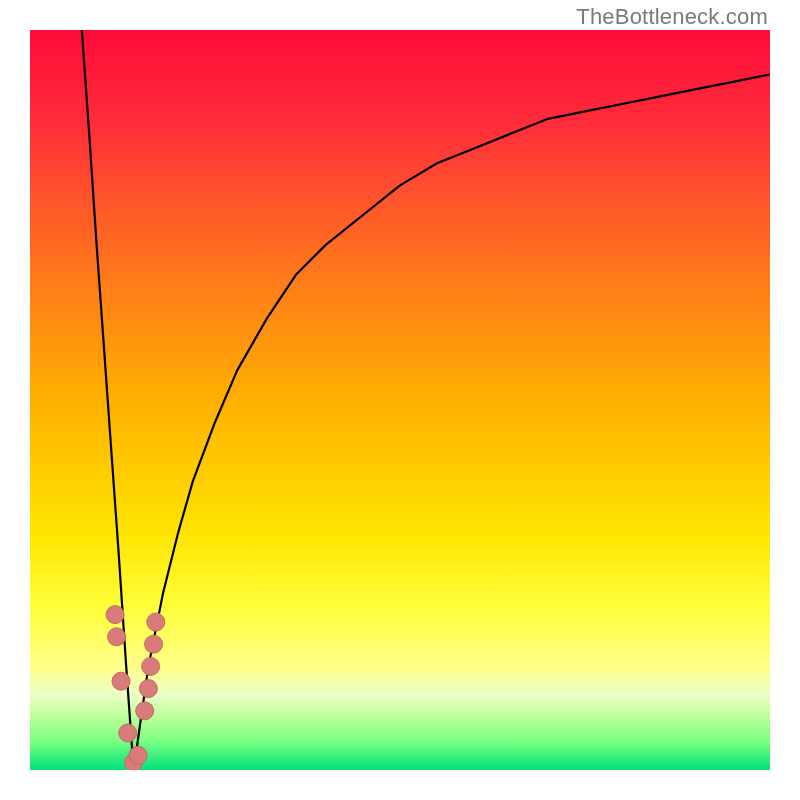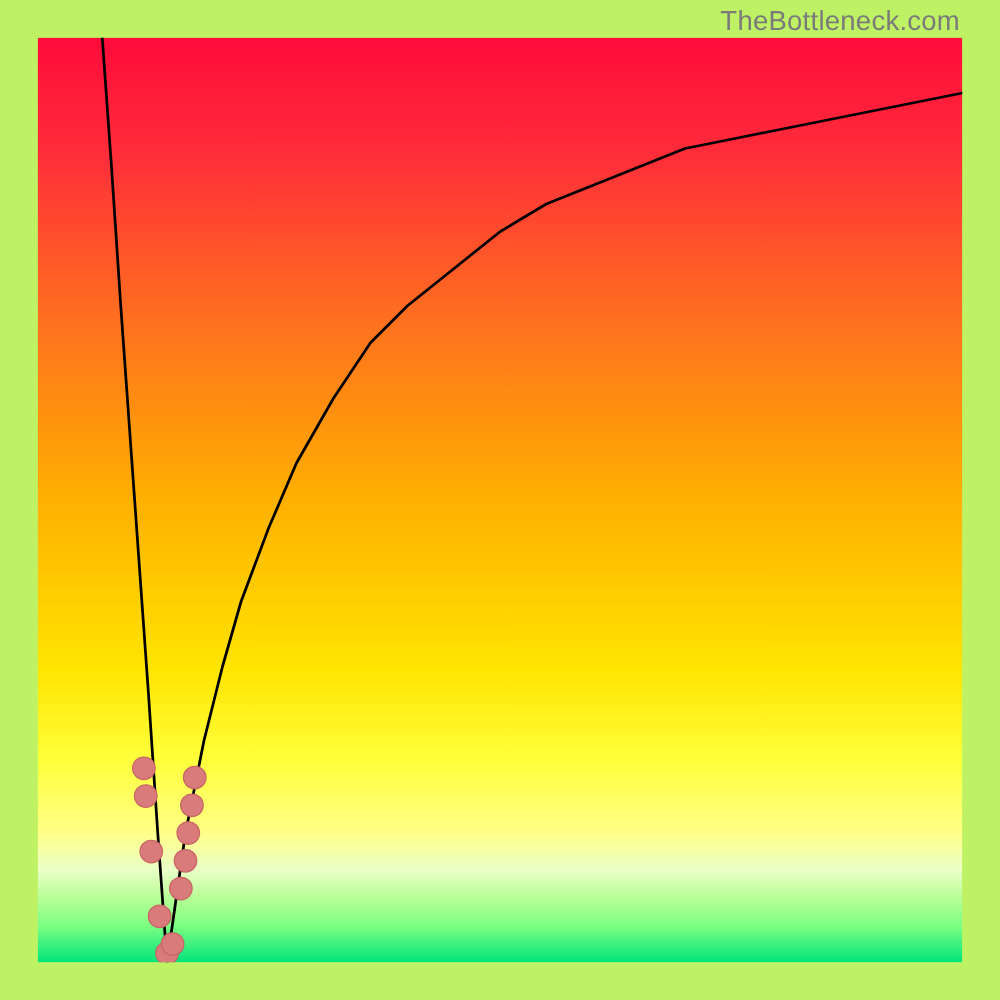--- a/index.html
+++ b/index.html
@@ -17,7 +17,7 @@
     top: 0;
     width: 800px;
     height: 800px;
-    background: #bef264;
+    background: #ffffff;
   }
   .plot-area {
     position: absolute;

